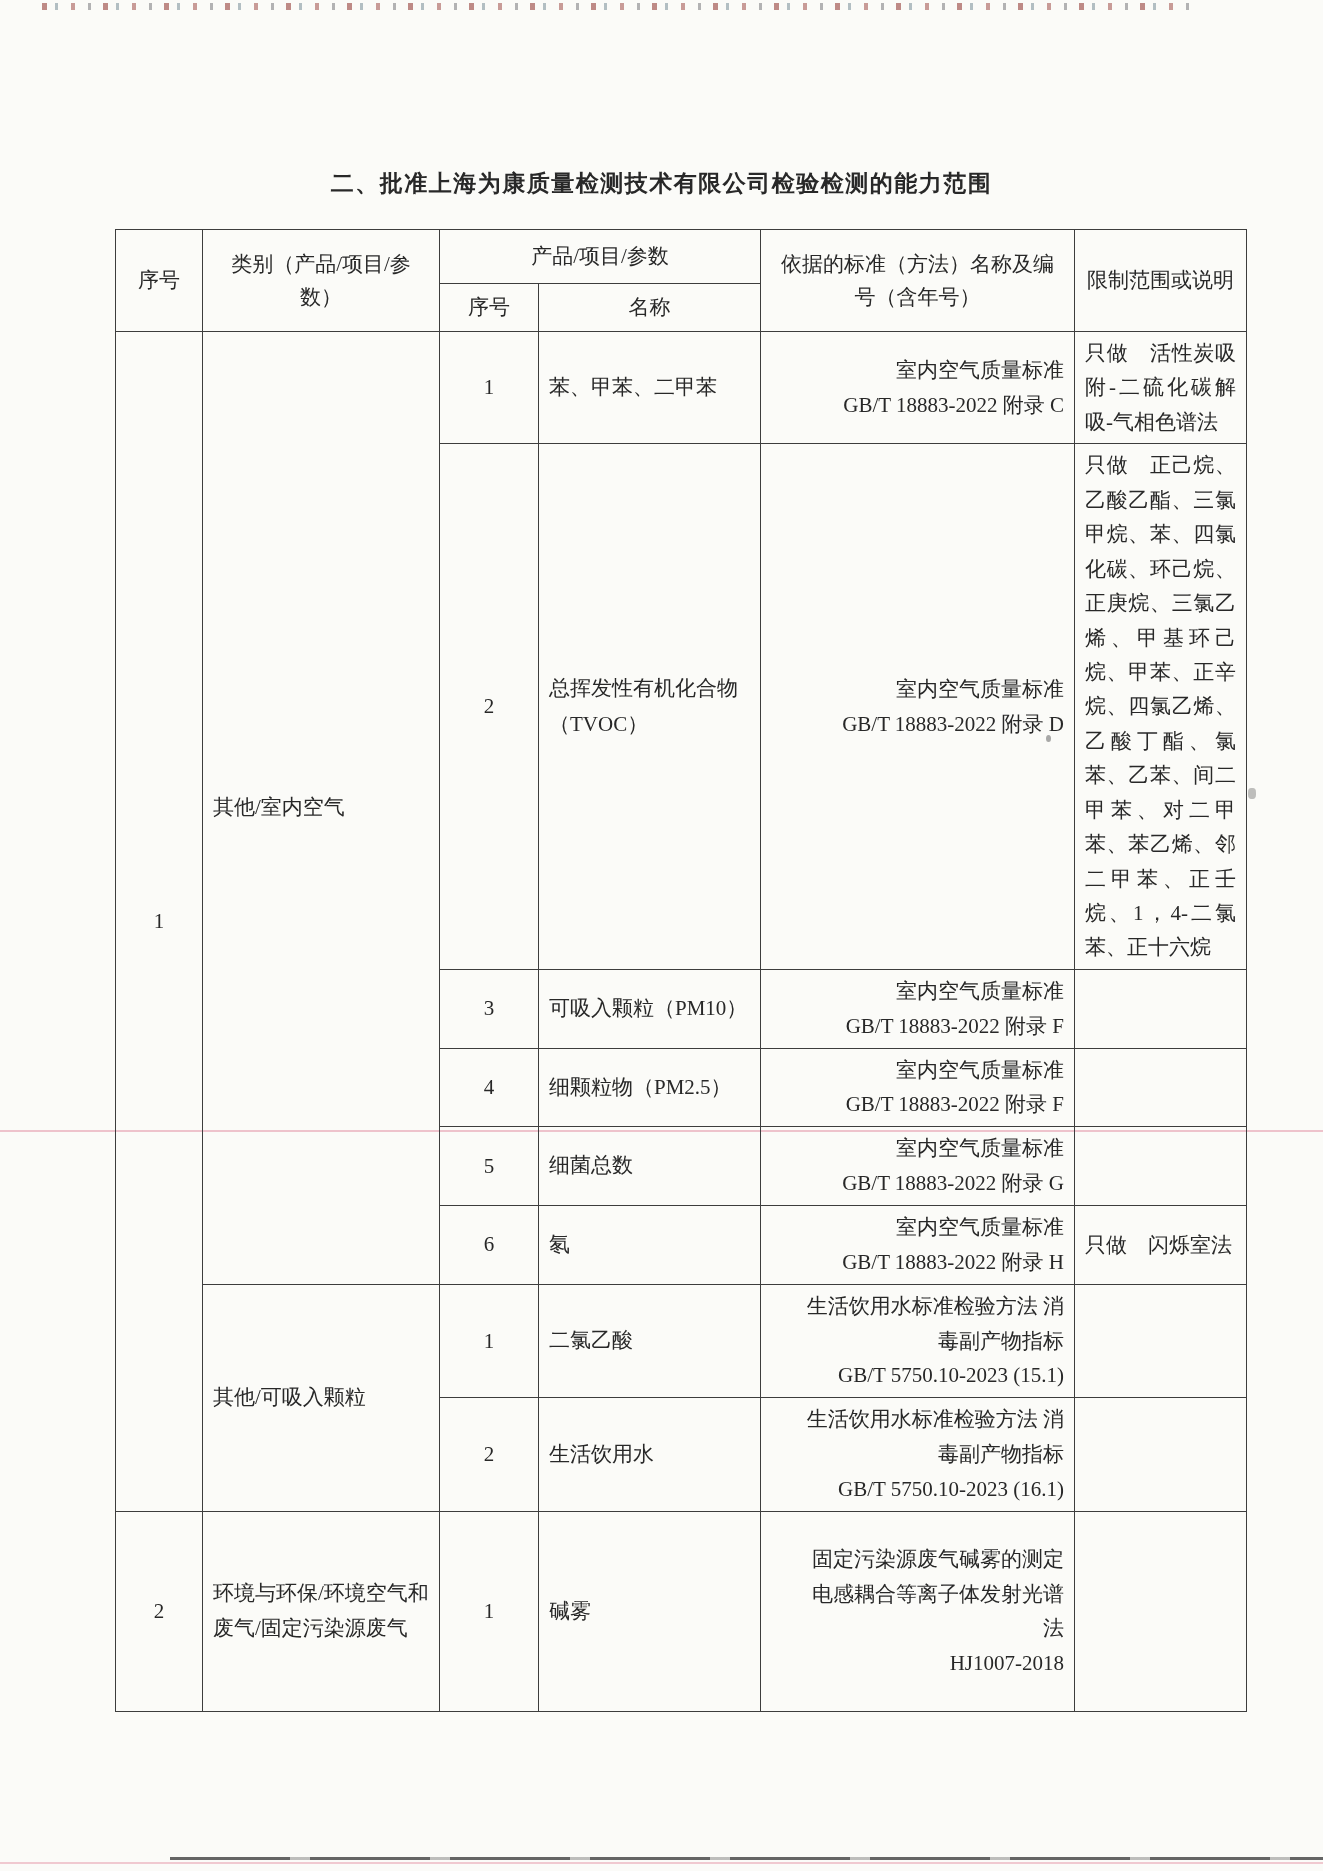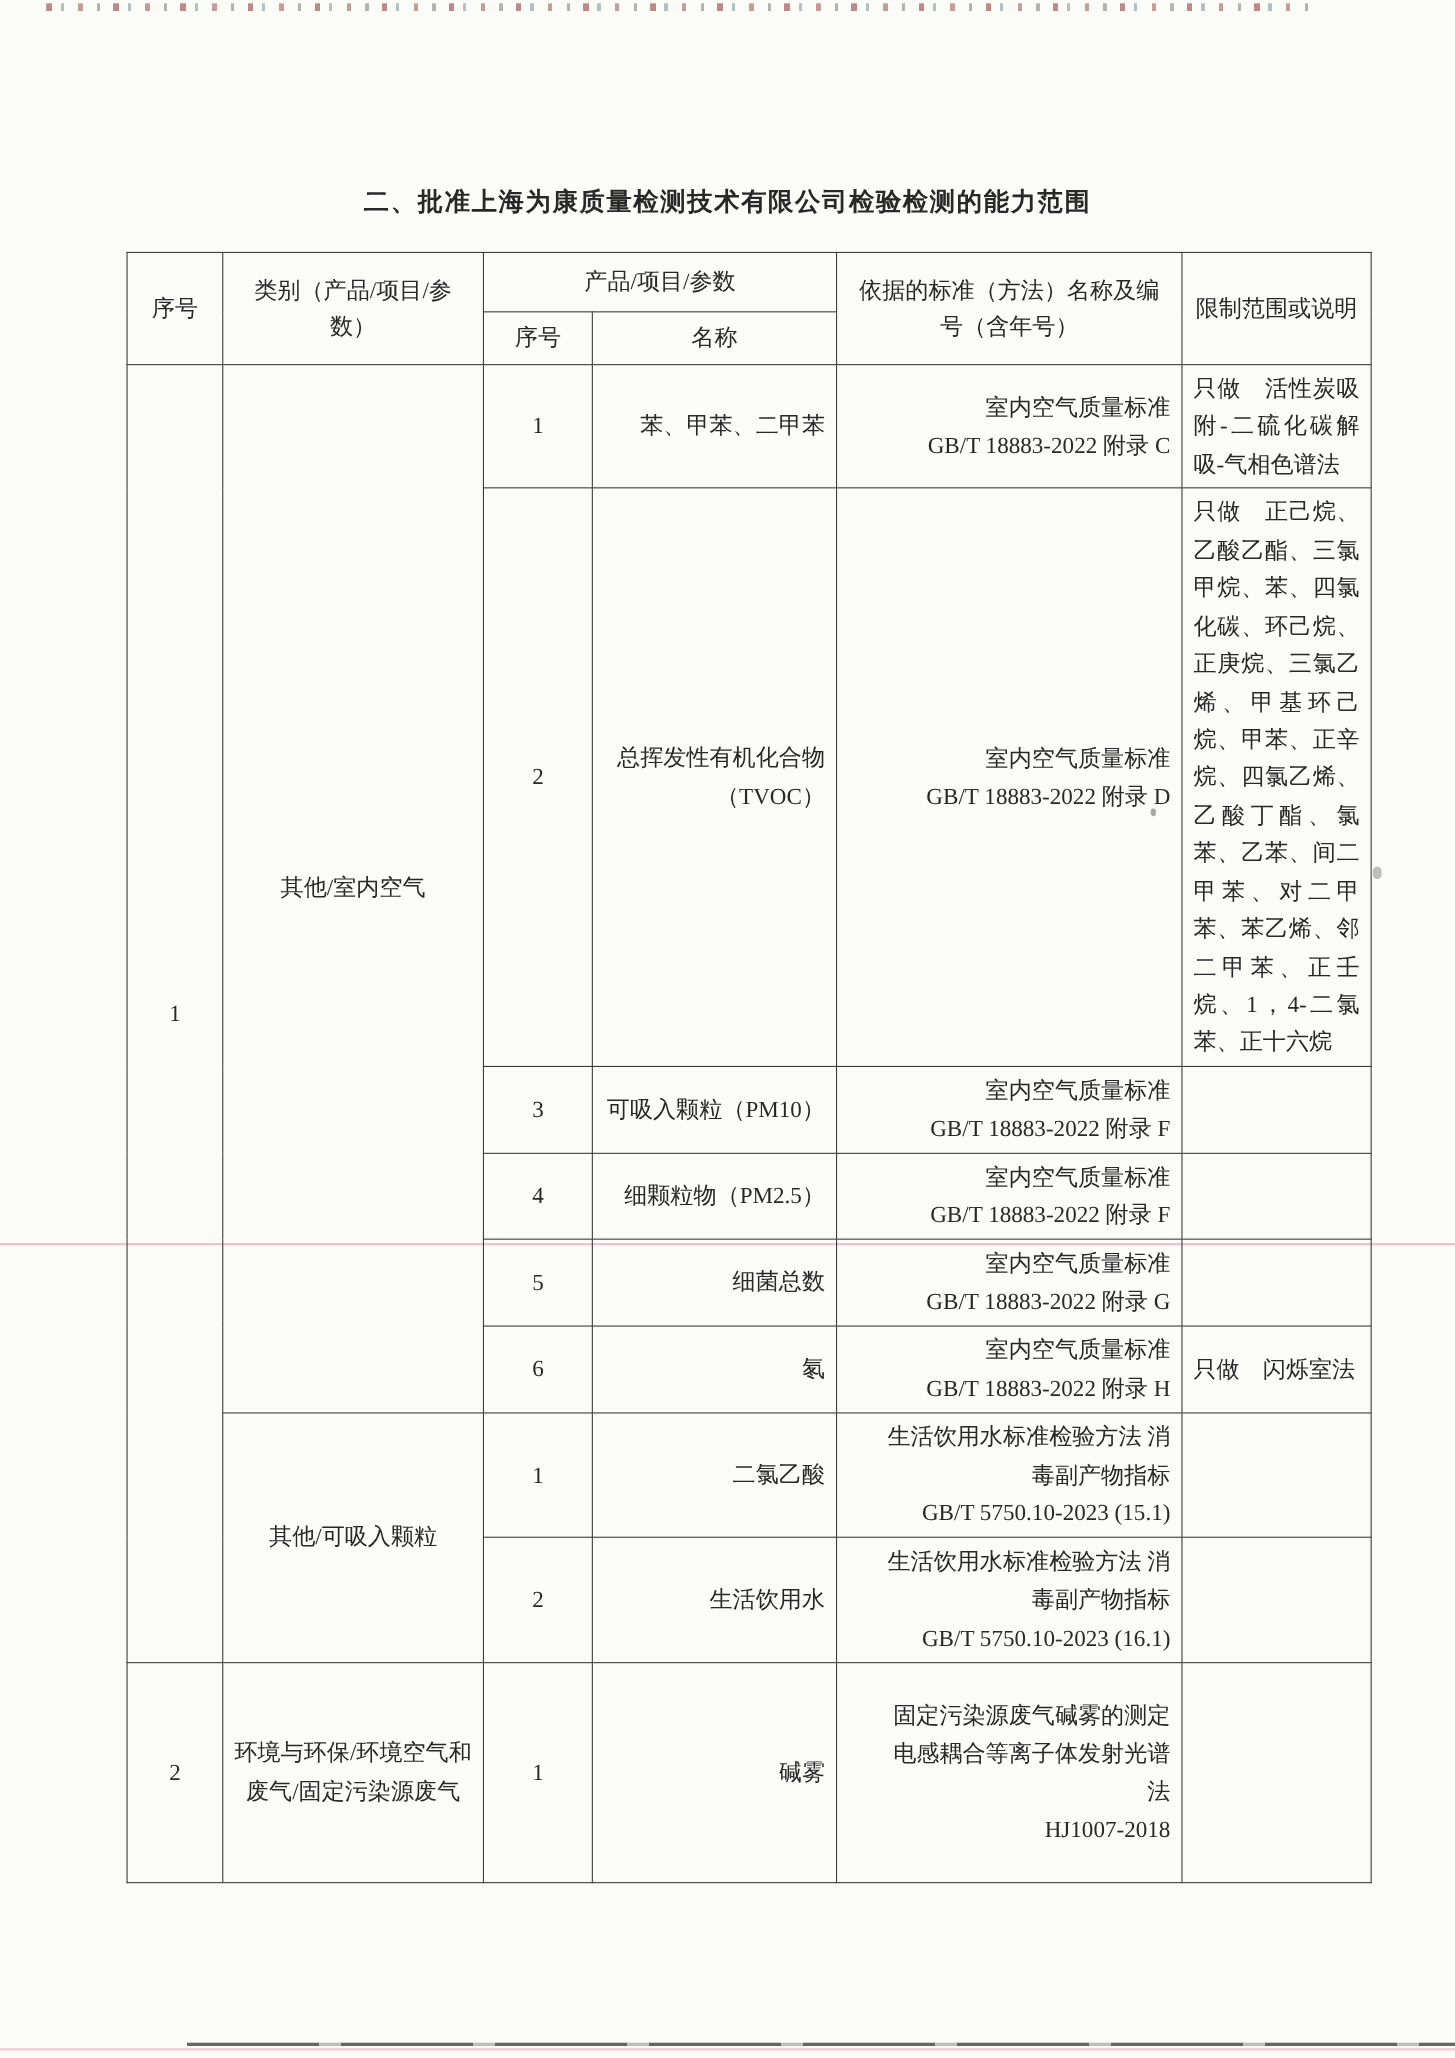--- a/index.html
+++ b/index.html
@@ -60,7 +60,7 @@
 
   .c-seq, .c-subseq { text-align:center; }
   .c-cat { text-align:center; padding:6px 12px; line-height:1.7; }
-  .c-name { text-align:right; padding:6px 22px 6px 12px; line-height:1.7; }
+  .c-name { text-align:left; padding:6px 22px 6px 12px; line-height:1.7; }
   .c-std { text-align:right; white-space:pre-line; line-height:1.66; padding:6px 10px; }
   .c-limit { text-align:justify; line-height:1.64; padding:8px 11px; }
 

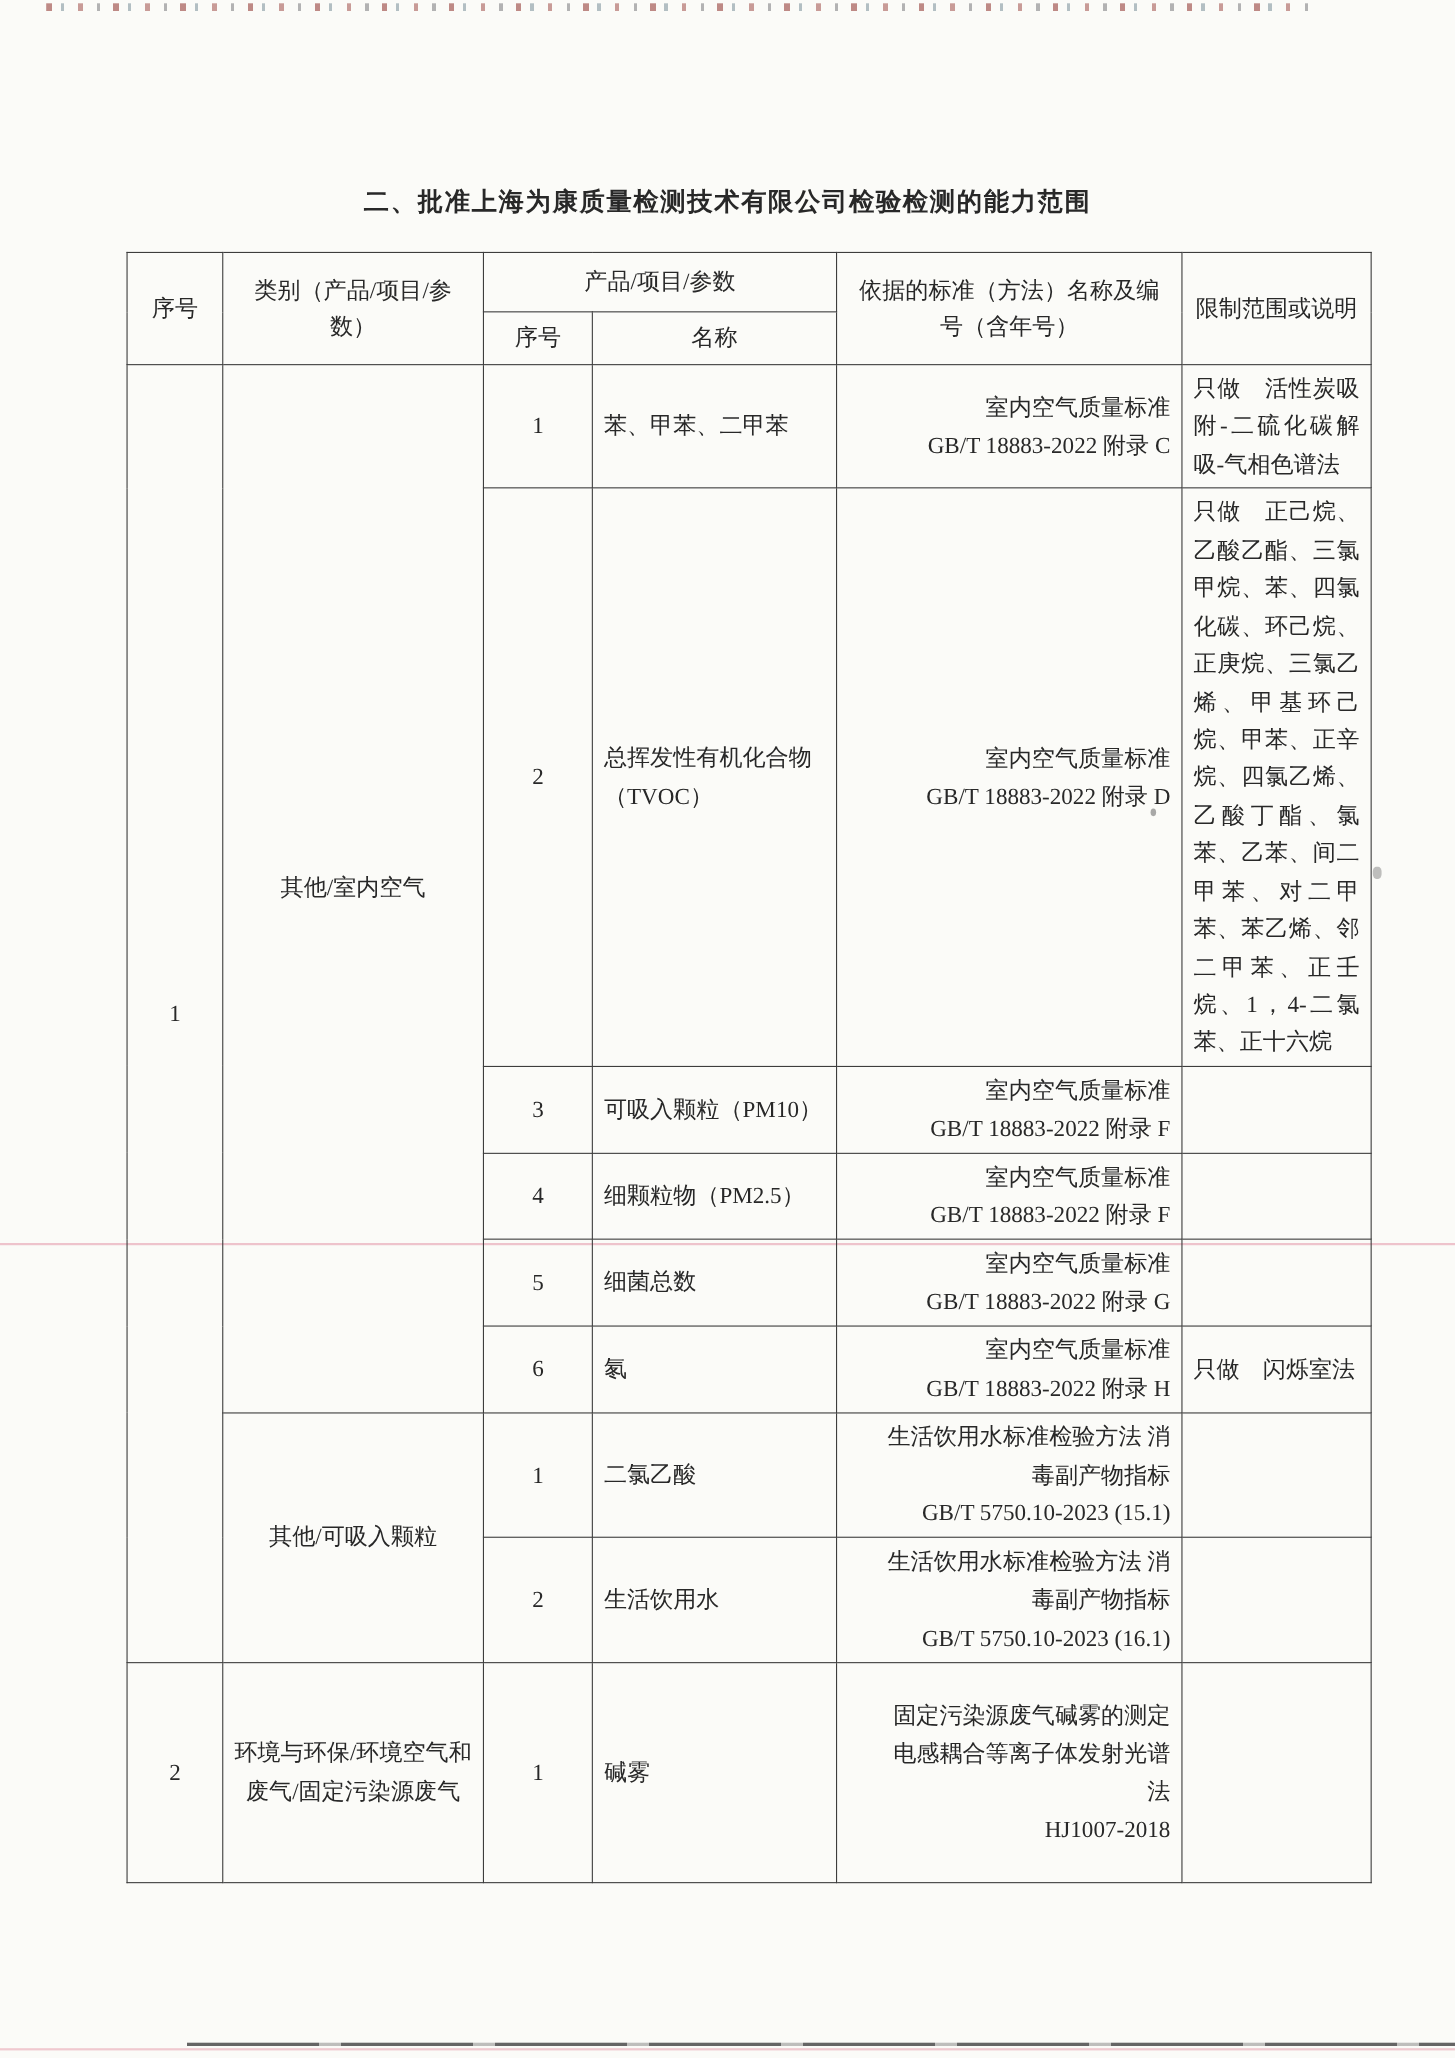--- a/index.html
+++ b/index.html
@@ -59,7 +59,7 @@
   .cap tbody tr:nth-child(9) { height:200px; }
 
   .c-seq, .c-subseq { text-align:center; }
-  .c-cat { text-align:center; padding:6px 12px; line-height:1.7; }
+  .c-cat { text-align:left; padding:6px 12px; line-height:1.7; }
   .c-name { text-align:left; padding:6px 22px 6px 12px; line-height:1.7; }
   .c-std { text-align:right; white-space:pre-line; line-height:1.66; padding:6px 10px; }
   .c-limit { text-align:justify; line-height:1.64; padding:8px 11px; }

